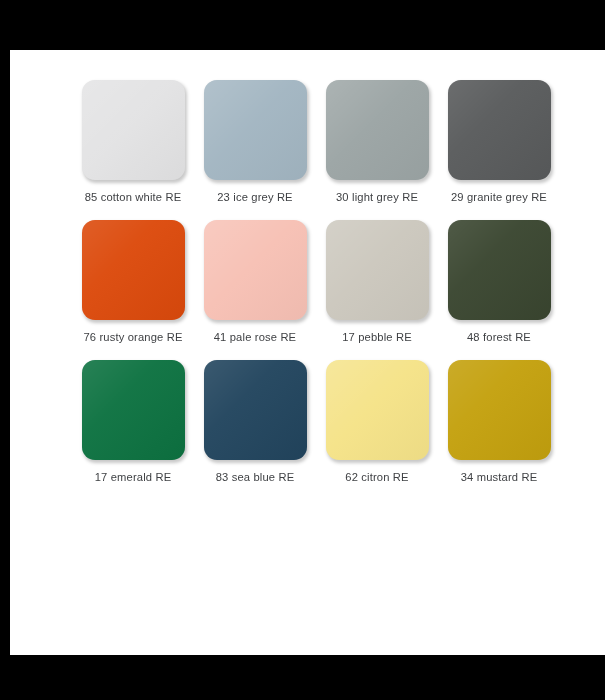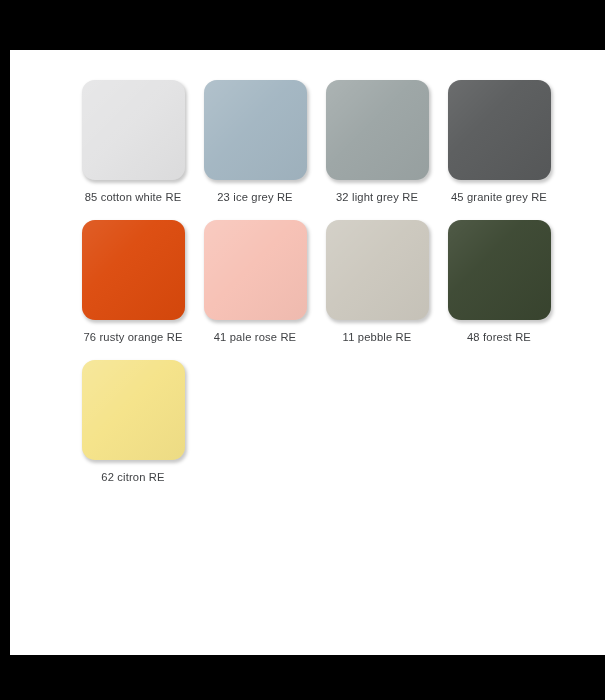--- a/index.html
+++ b/index.html
@@ -112,7 +112,7 @@
         </div>
         <div class="cell">
           <div class="swatch is-light" style="background-color: rgb(156, 165, 165);"></div>
-          <div class="label" style="color: rgb(63, 65, 68);">32 light grey RE</div>
+          <div class="label" style="color: rgb(63, 65, 68);">30 light grey RE</div>
         </div>
         <div class="cell">
           <div class="swatch" style="background-color: rgb(89, 91, 92);"></div>

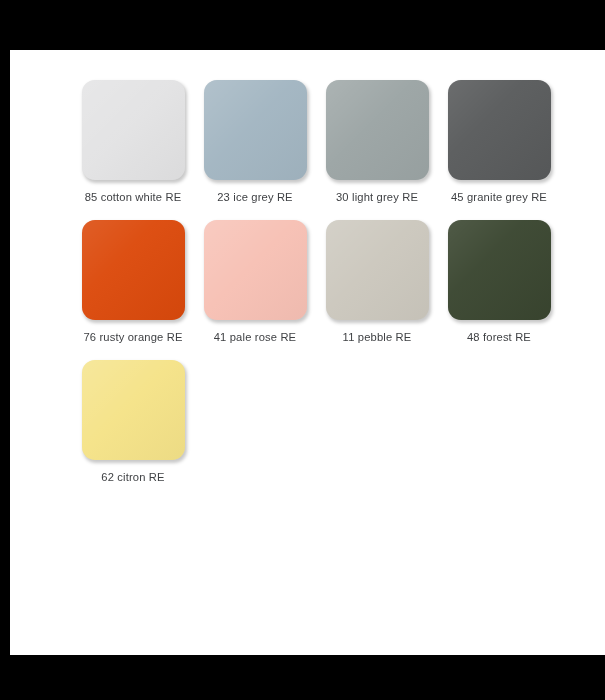--- a/index.html
+++ b/index.html
@@ -116,7 +116,7 @@
         </div>
         <div class="cell">
           <div class="swatch" style="background-color: rgb(89, 91, 92);"></div>
-          <div class="label" style="color: rgb(63, 65, 68);">45 granite grey RE</div>
+          <div class="label" style="color: rgb(63, 65, 68);">29 granite grey RE</div>
         </div>
         <div class="cell">
           <div class="swatch" style="background-color: rgb(220, 74, 12);"></div>

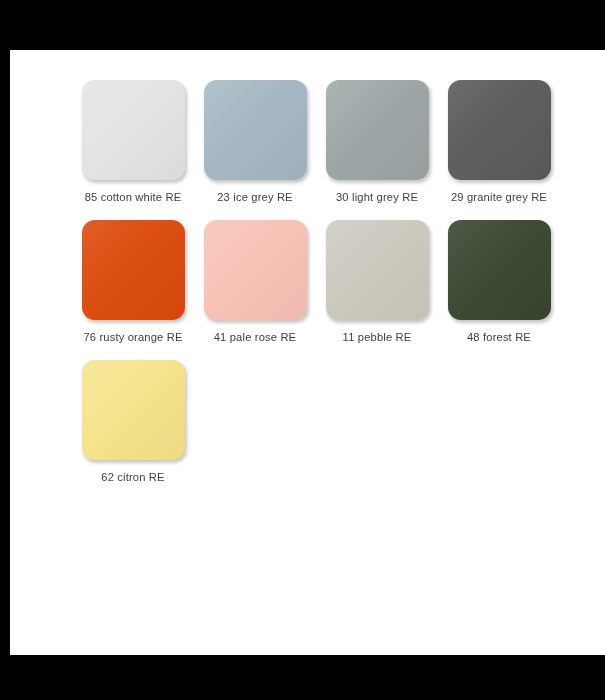--- a/index.html
+++ b/index.html
@@ -128,7 +128,7 @@
         </div>
         <div class="cell">
           <div class="swatch is-light" style="background-color: rgb(204, 200, 190);"></div>
-          <div class="label" style="color: rgb(63, 65, 68);">11 pebble RE</div>
+          <div class="label" style="color: rgb(63, 65, 68);">17 pebble RE</div>
         </div>
         <div class="cell">
           <div class="swatch" style="background-color: rgb(58, 70, 48);"></div>

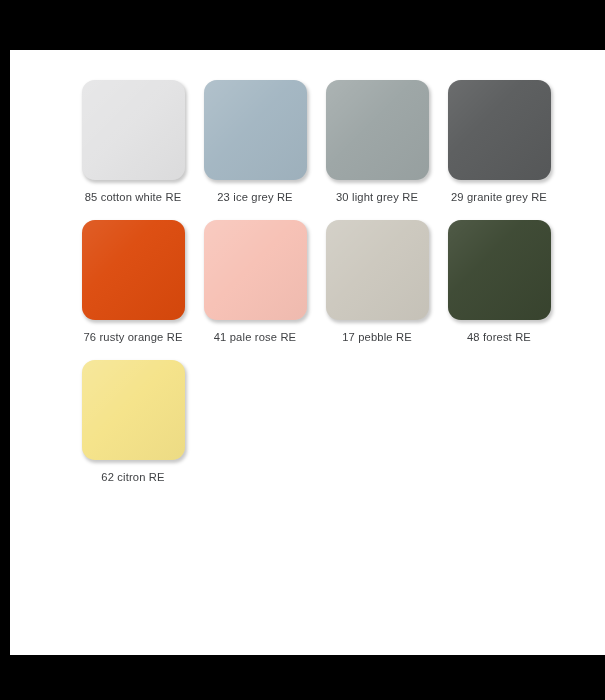--- a/index.html
+++ b/index.html
@@ -135,6 +135,10 @@
           <div class="label" style="color: rgb(63, 65, 68);">48 forest RE</div>
         </div>
         <div class="cell">
+          <div class="swatch" style="background-color: rgb(13, 114, 65);"></div>
+          <div class="label" style="color: rgb(63, 65, 68);">17 emerald RE</div>
+        </div>
+        <div class="cell">
           <div class="swatch is-light" style="background-color: rgb(245, 227, 137);"></div>
           <div class="label" style="color: rgb(63, 65, 68);">62 citron RE</div>
         </div>

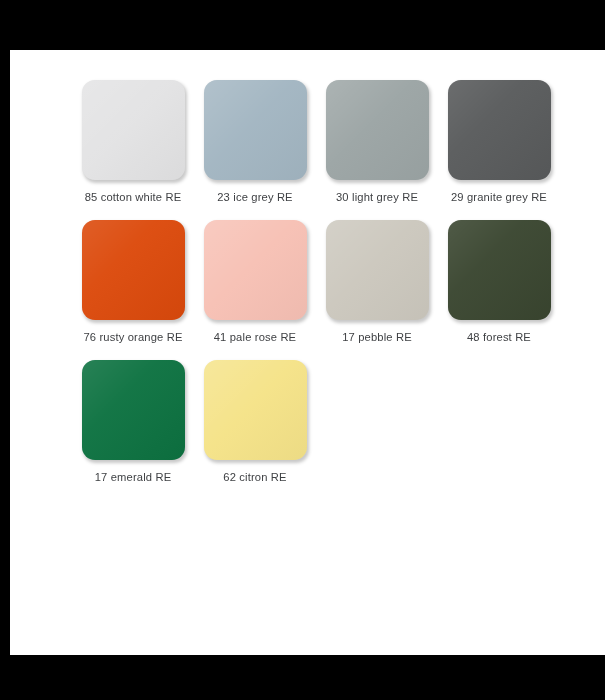--- a/index.html
+++ b/index.html
@@ -139,6 +139,10 @@
           <div class="label" style="color: rgb(63, 65, 68);">17 emerald RE</div>
         </div>
         <div class="cell">
+          <div class="swatch" style="background-color: rgb(34, 69, 94);"></div>
+          <div class="label" style="color: rgb(63, 65, 68);">83 sea blue RE</div>
+        </div>
+        <div class="cell">
           <div class="swatch is-light" style="background-color: rgb(245, 227, 137);"></div>
           <div class="label" style="color: rgb(63, 65, 68);">62 citron RE</div>
         </div>

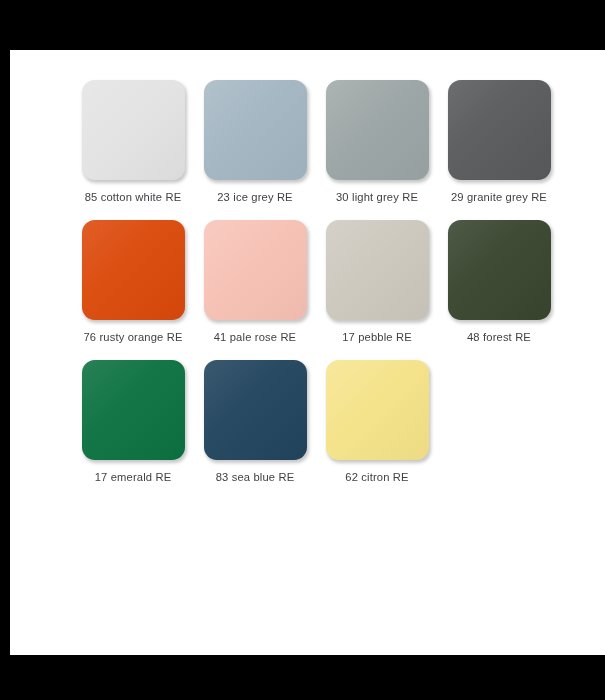--- a/index.html
+++ b/index.html
@@ -146,6 +146,10 @@
           <div class="swatch is-light" style="background-color: rgb(245, 227, 137);"></div>
           <div class="label" style="color: rgb(63, 65, 68);">62 citron RE</div>
         </div>
+        <div class="cell">
+          <div class="swatch" style="background-color: rgb(196, 161, 14);"></div>
+          <div class="label" style="color: rgb(63, 65, 68);">34 mustard RE</div>
+        </div>
       </div>
   </div>
 

